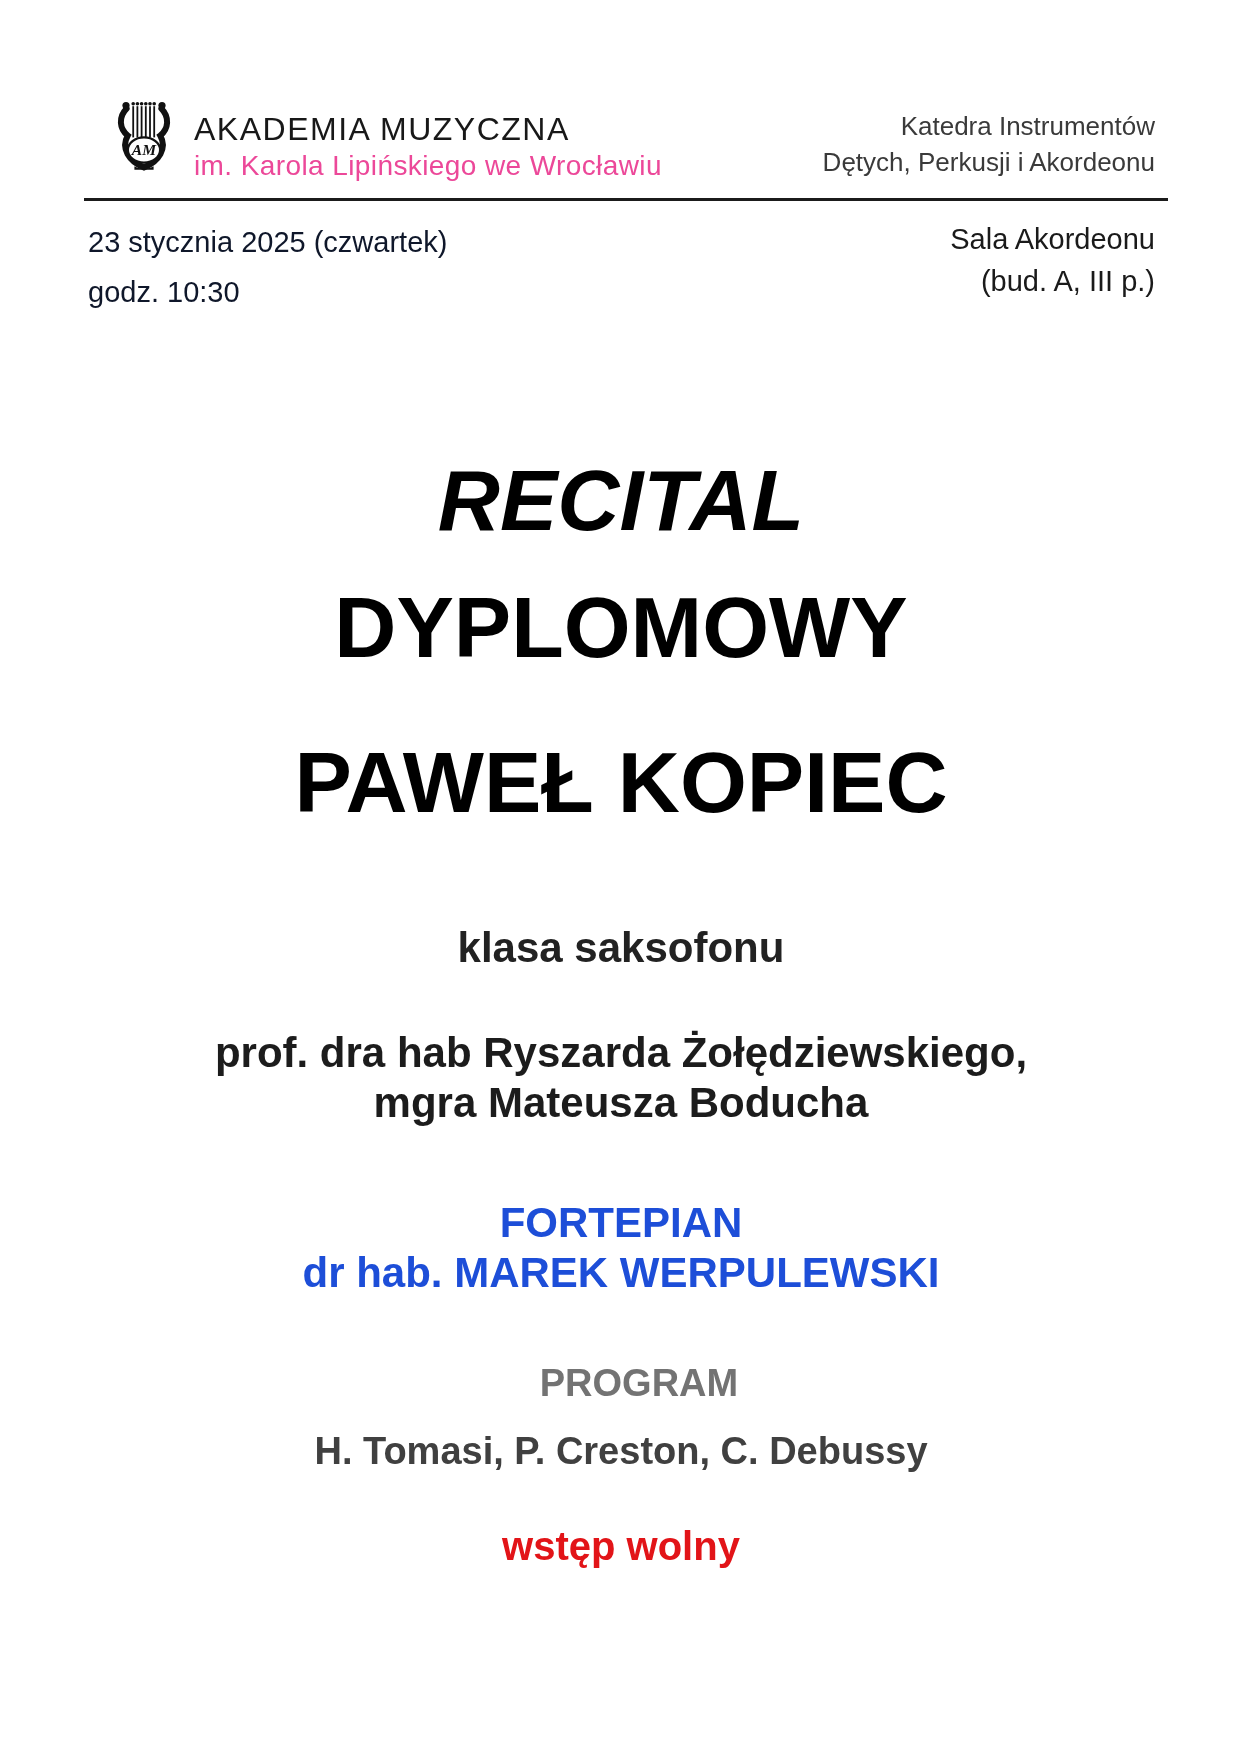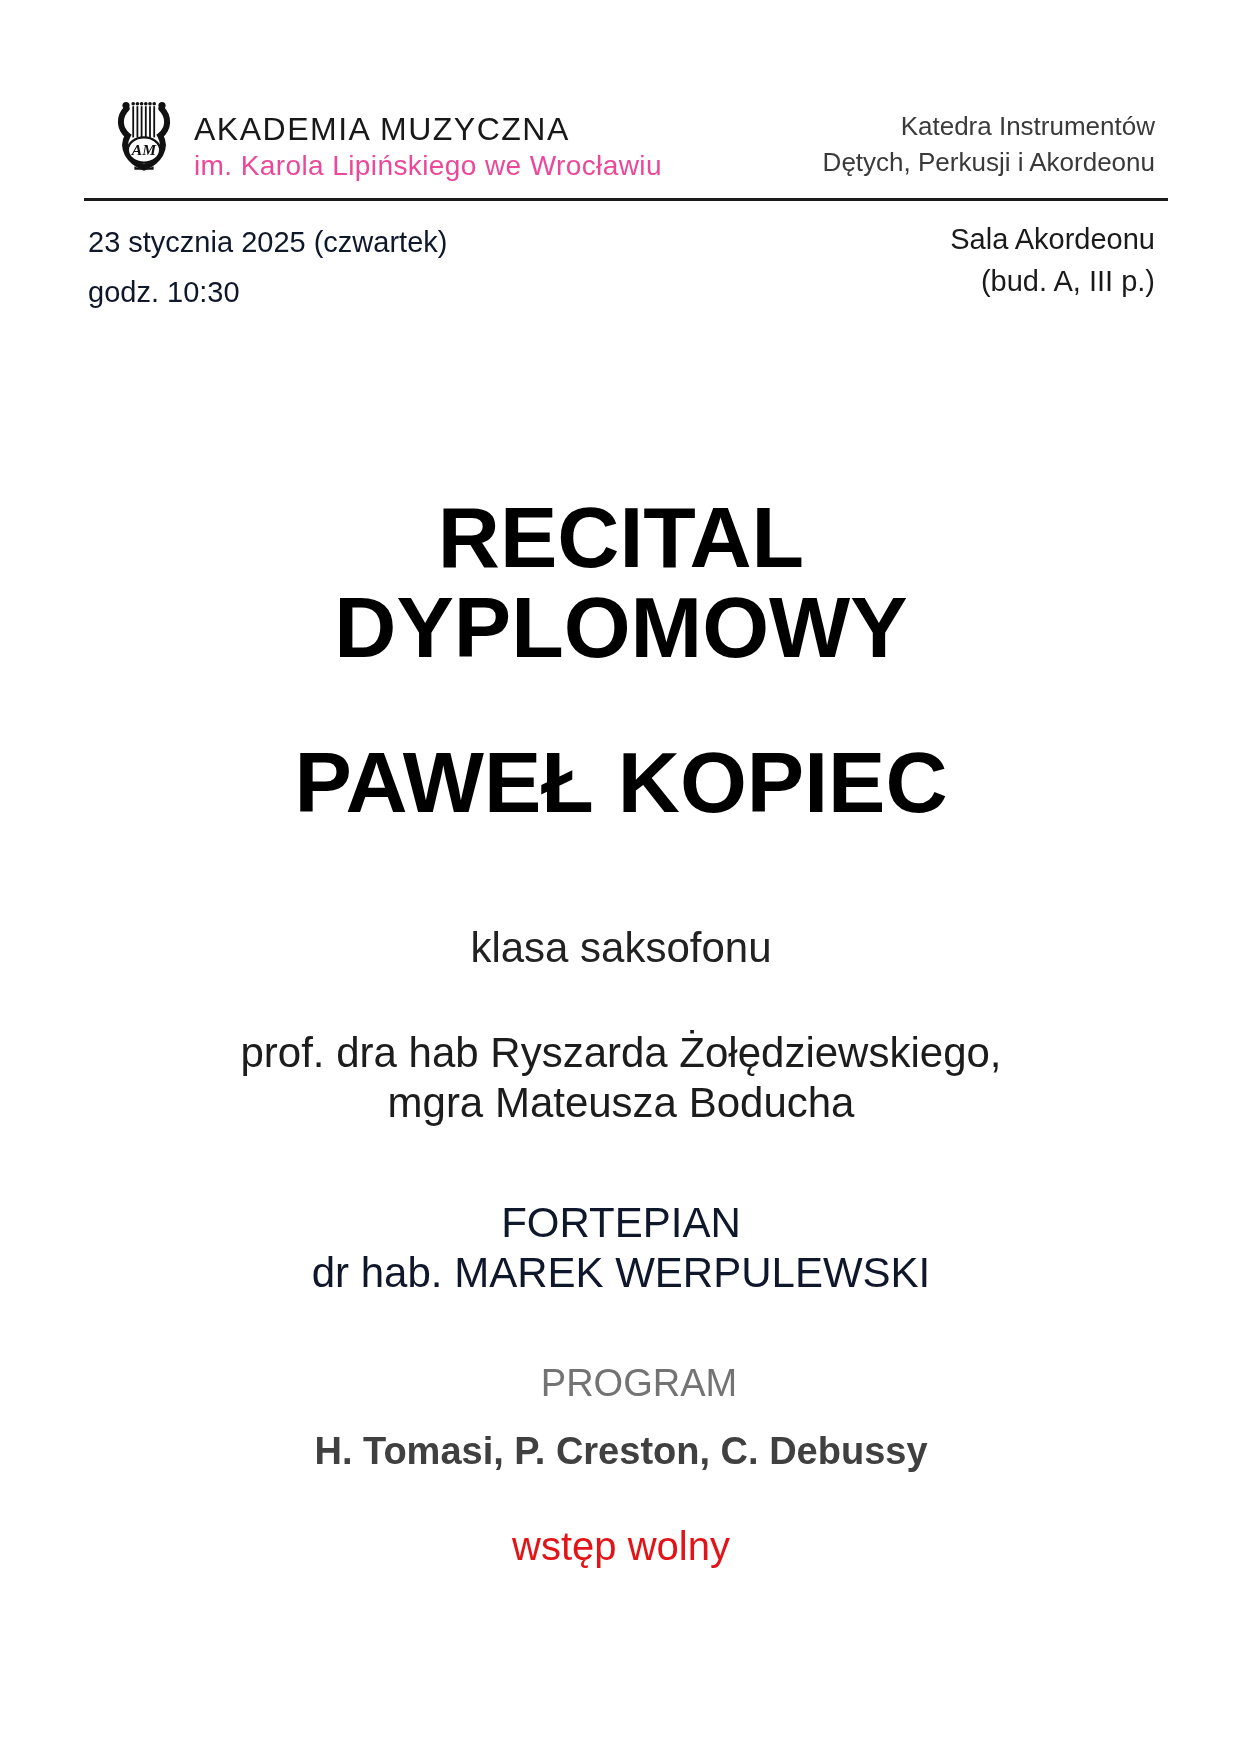--- a/index.html
+++ b/index.html
@@ -40,7 +40,7 @@
   
   .c{position:absolute;left:0;width:100%;text-align:center;}
   .title-line{font-size:86px;font-weight:700;line-height:1;letter-spacing:0;color:#000;}
-  .t1{top:494px;}
+  .t1{top:457px;font-style:italic;}
   .t2{top:584px;}
   .performer{top:739px;}
   .klasa{top:924px;font-size:42px;color:#222;}

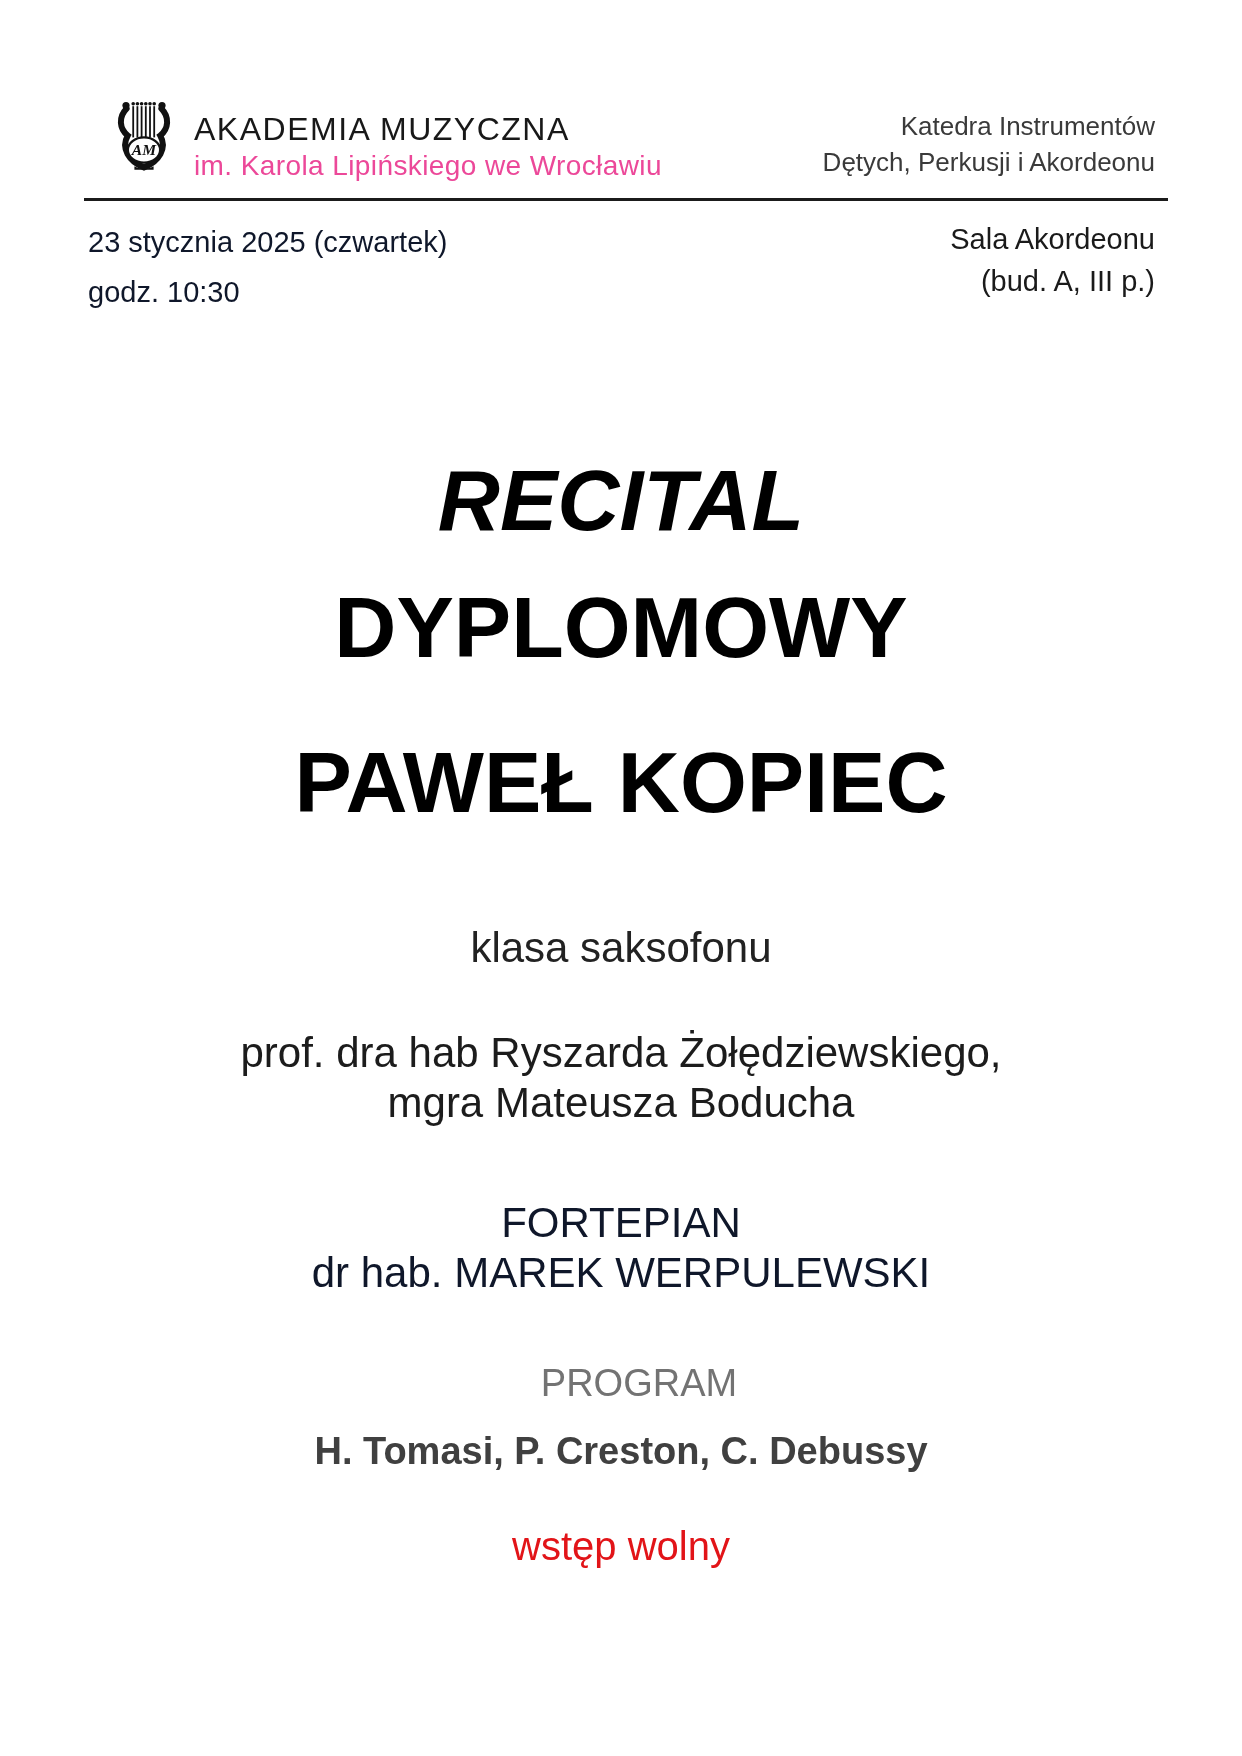--- a/index.html
+++ b/index.html
@@ -38,7 +38,7 @@
     text-align:right;font-size:29px;line-height:1.45;color:#1a1a1a;
   }
   
-  .c{position:absolute;left:0;width:100%;text-align:center;}
+  .c{position:absolute;left:0;width:100%;text-align:center;font-weight:bold;}
   .title-line{font-size:86px;font-weight:700;line-height:1;letter-spacing:0;color:#000;}
   .t1{top:457px;font-style:italic;}
   .t2{top:584px;}

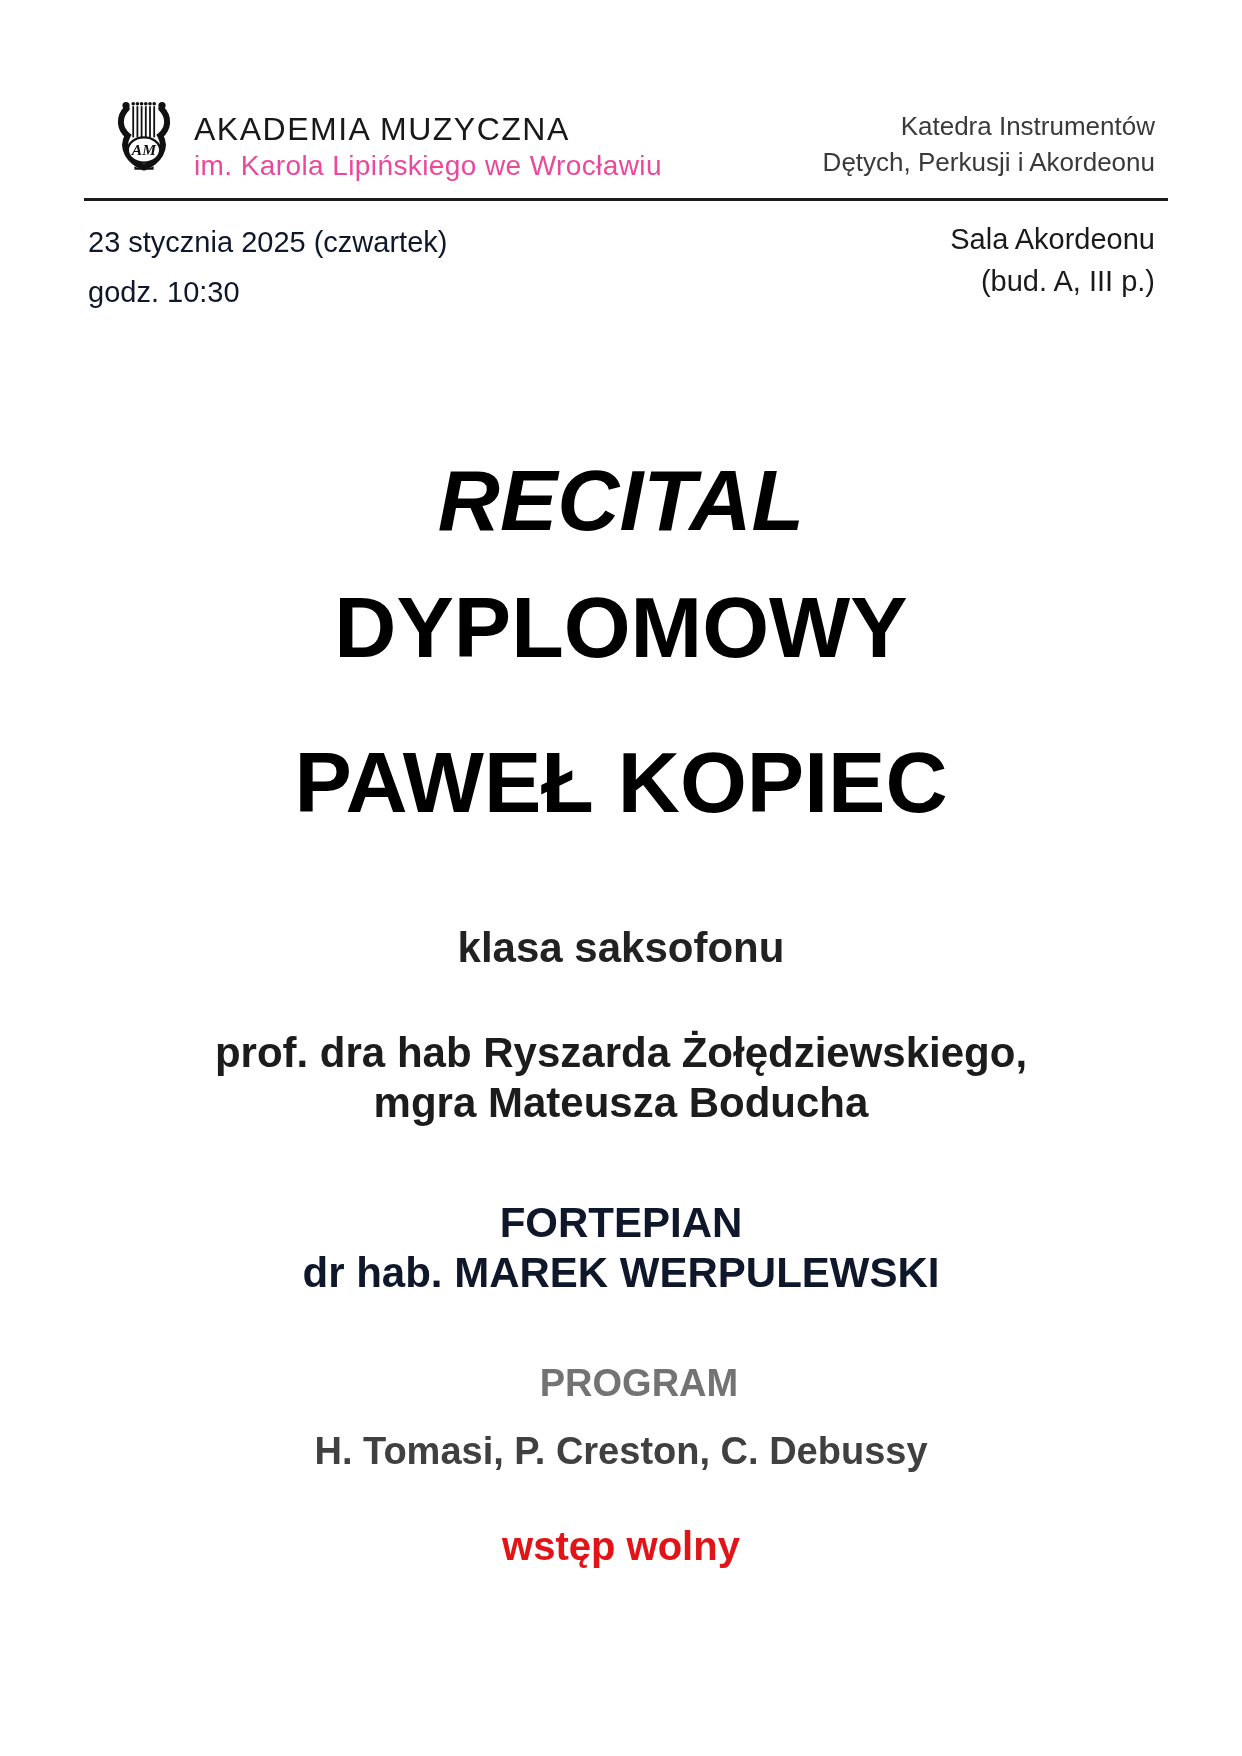--- a/index.html
+++ b/index.html
@@ -45,7 +45,7 @@
   .performer{top:739px;}
   .klasa{top:924px;font-size:42px;color:#222;}
   .teachers{top:1028px;font-size:42px;line-height:1.18;color:#1c1c1c;}
-  .fortepian{top:1198px;font-size:42px;line-height:1.18;color:#0f172a;}
+  .fortepian{top:1198px;font-size:42px;line-height:1.18;color:#1d4ed8;}
   .program-label{top:1362px;font-size:38px;color:#737373;padding-left:18px;}
   .composers{top:1430px;font-size:38px;font-weight:700;color:#404040;}
   .admission{top:1524px;font-size:40px;}

